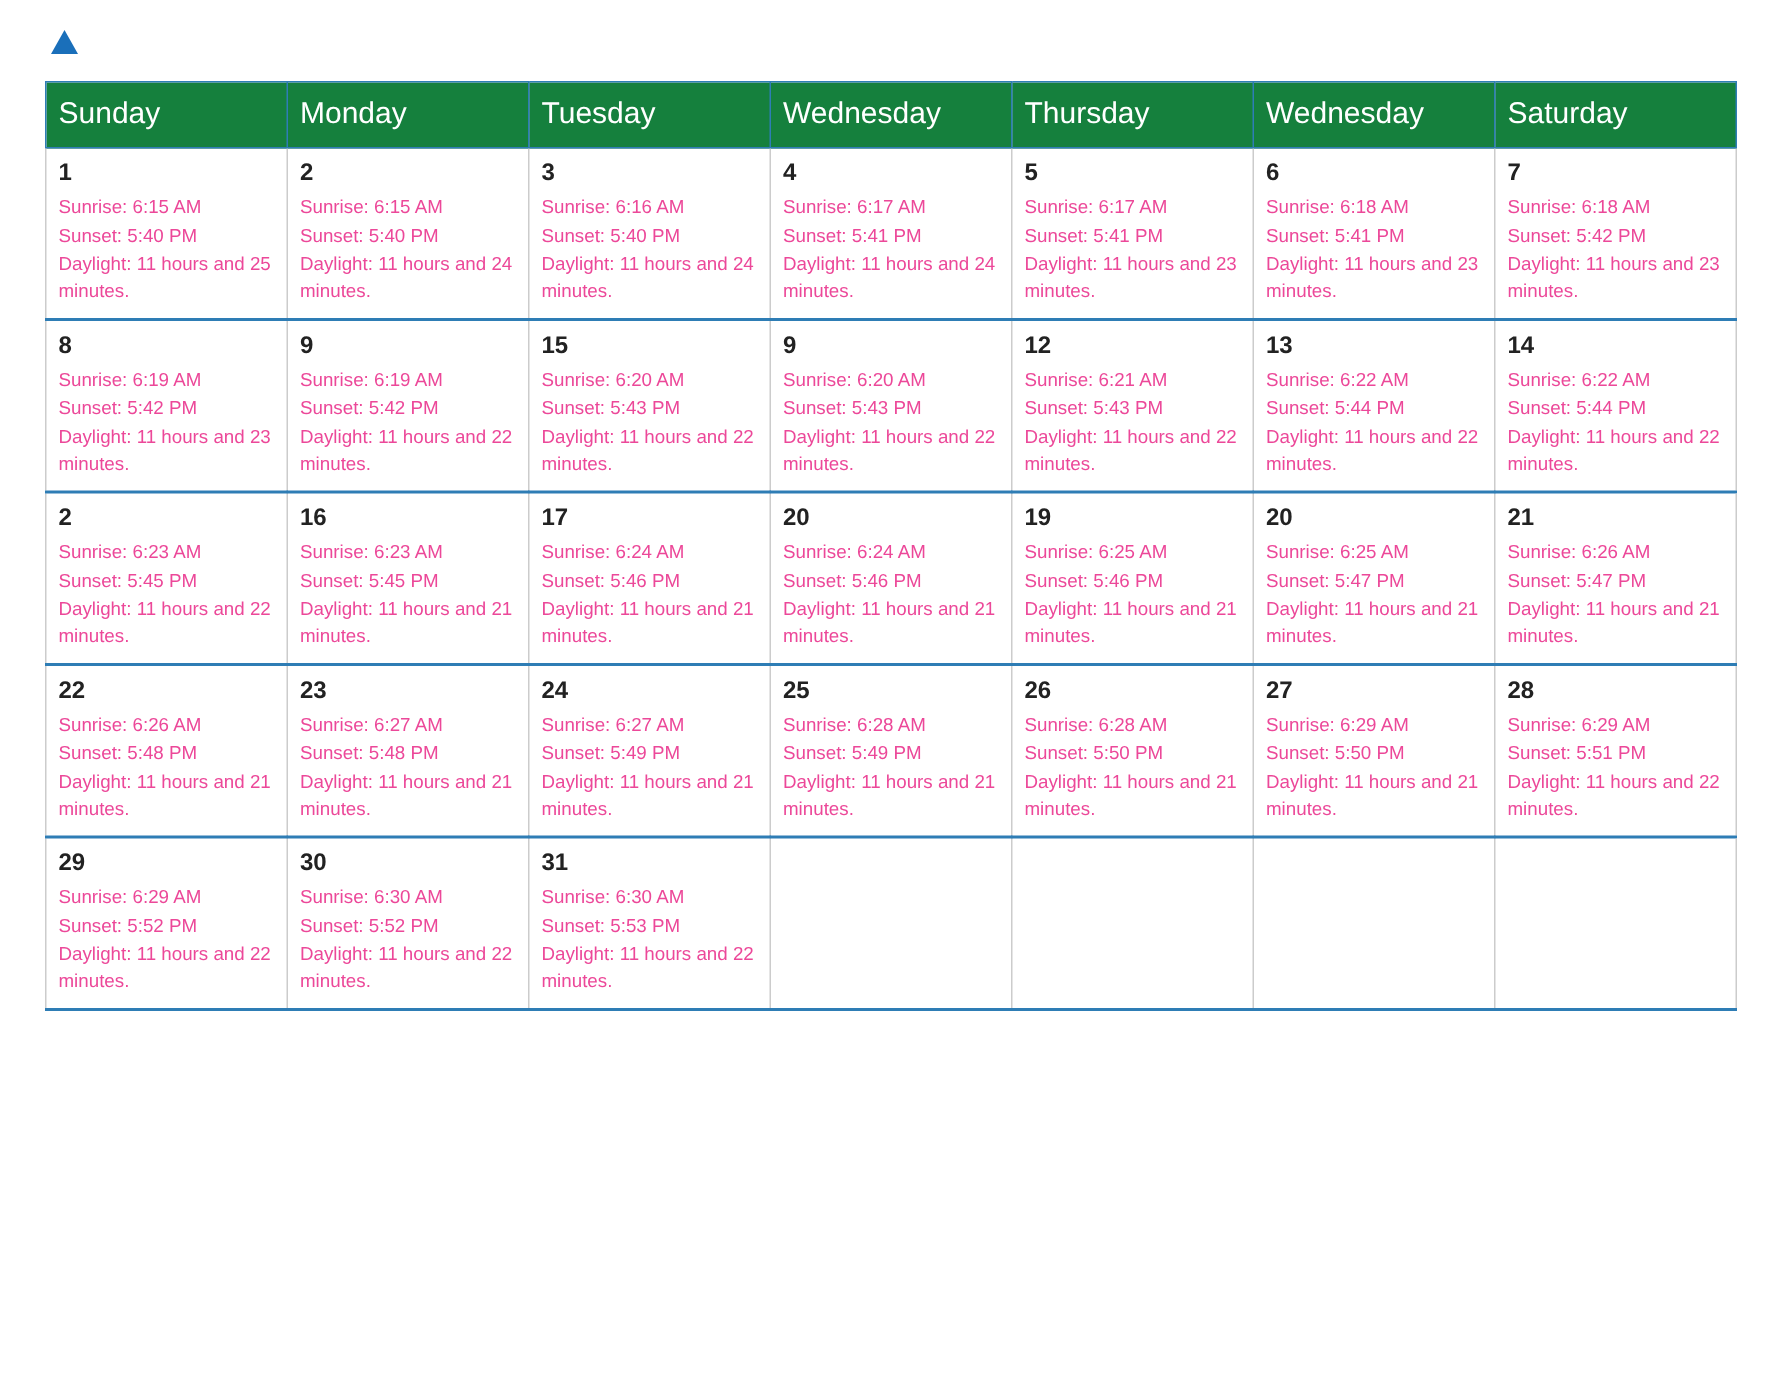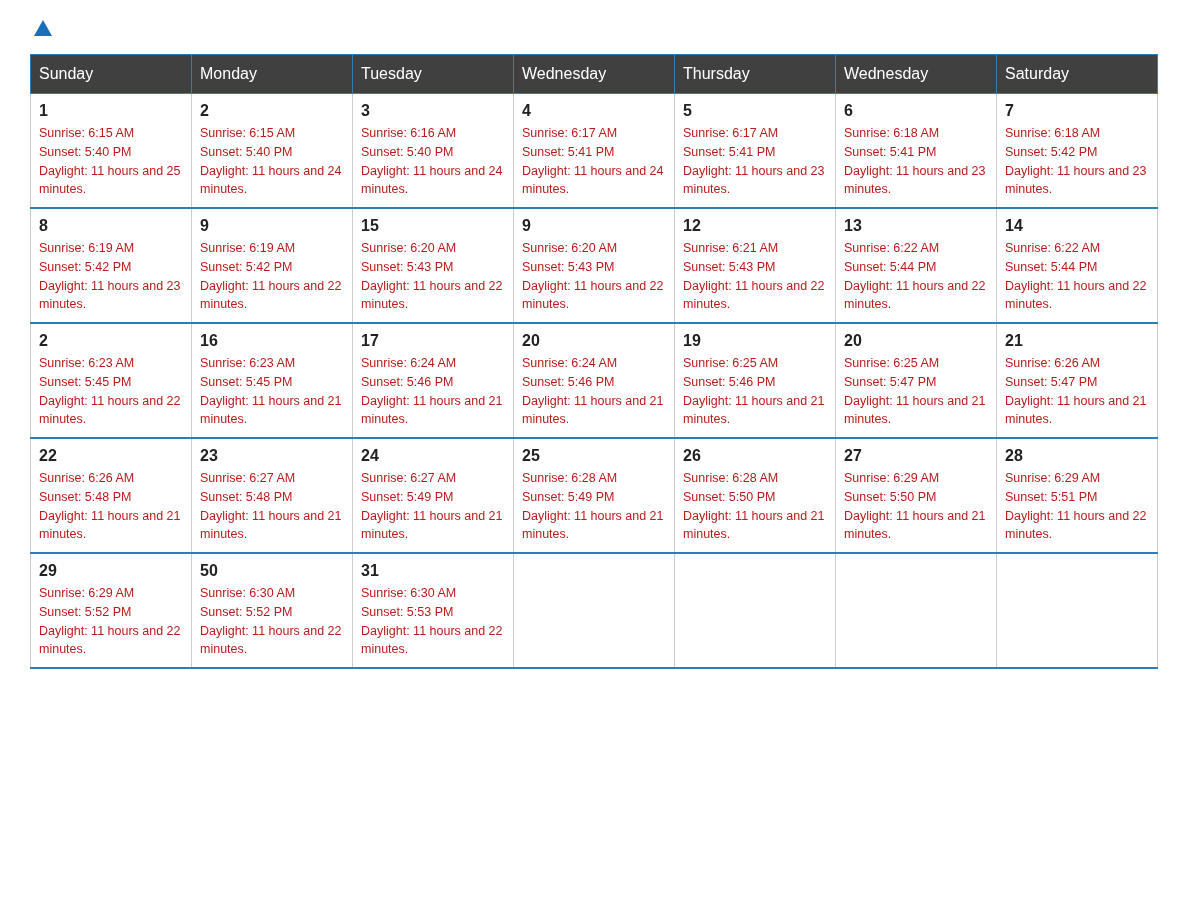--- a/index.html
+++ b/index.html
@@ -36,11 +36,11 @@
       font-size: 13px;
     }
     thead tr th {
-      background-color: #404040;
+      background-color: #15803d;
       color: #fff;
       padding: 10px 8px;
       text-align: left;
-      font-size: 16px;
+      font-size: 20px;
       font-weight: normal;
       border: 1px solid #2e7db5;
     }

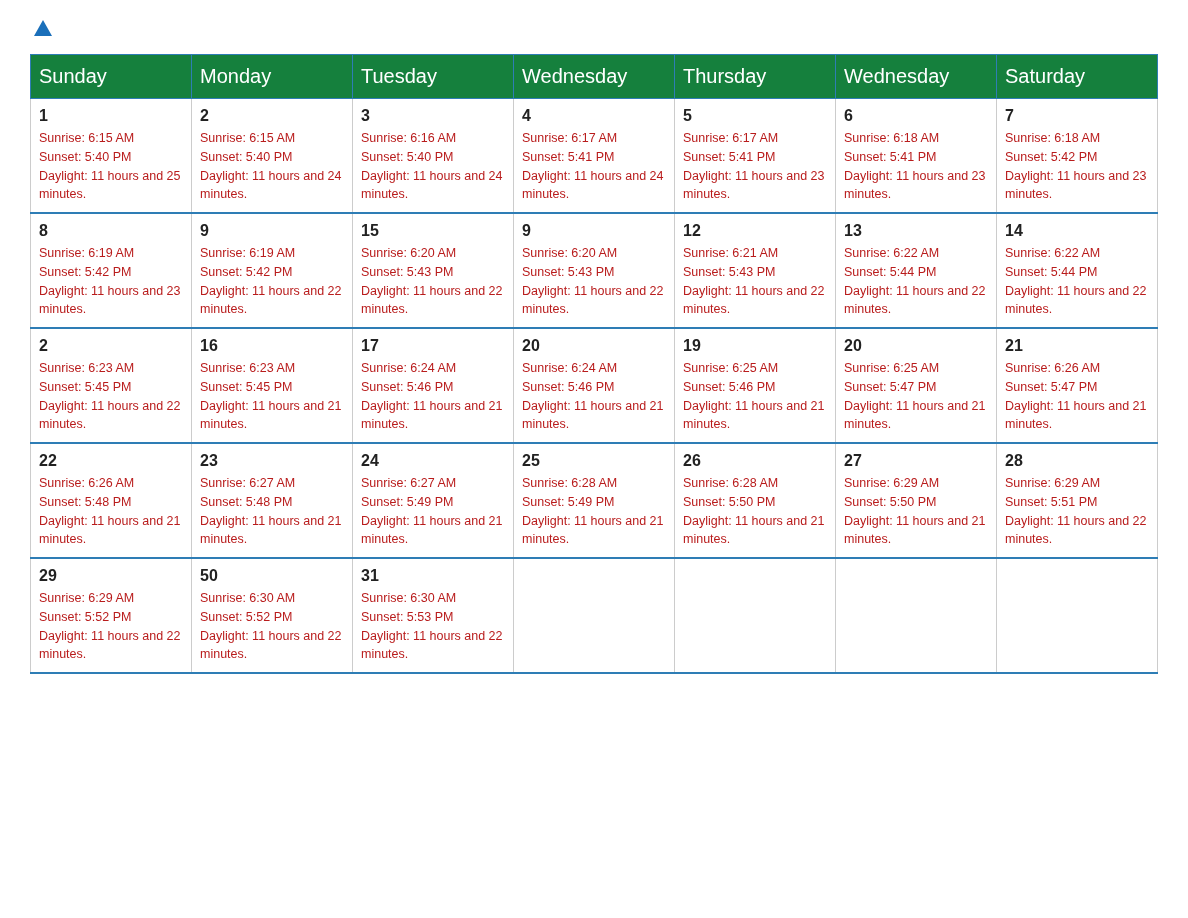--- a/index.html
+++ b/index.html
@@ -62,7 +62,7 @@
     .day-info {
       font-size: 12.5px;
       line-height: 1.5;
-      color: #b91c1c;
+      color: #ec4899;
     }
     td.empty {
       background: #fff;

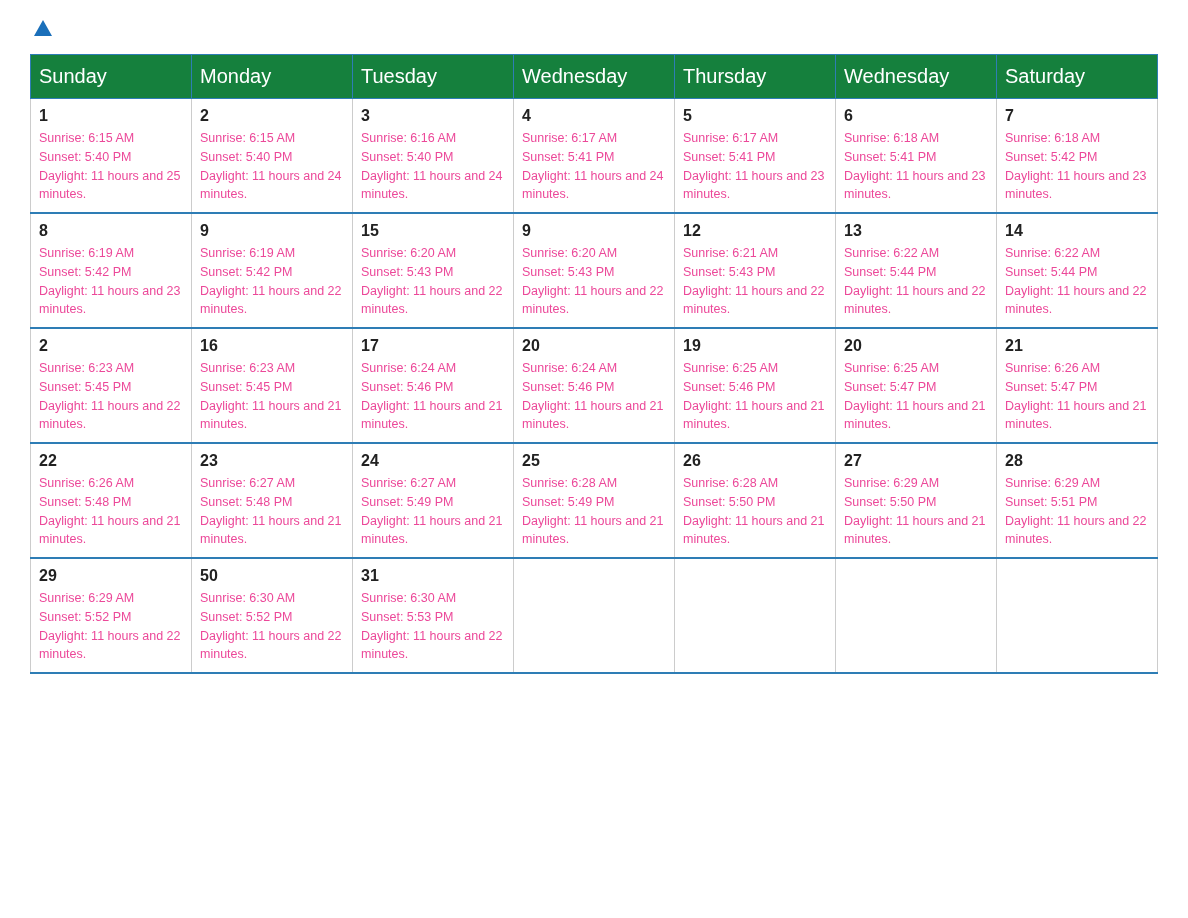--- a/index.html
+++ b/index.html
@@ -247,7 +247,7 @@
         <div class="day-info">Sunrise: 6:29 AM<br>Sunset: 5:52 PM<br>Daylight: 11 hours and 22 minutes.</div>
         </td>
         <td>
-          <div class="day-number">50</div>
+          <div class="day-number">30</div>
         <div class="day-info">Sunrise: 6:30 AM<br>Sunset: 5:52 PM<br>Daylight: 11 hours and 22 minutes.</div>
         </td>
         <td>

